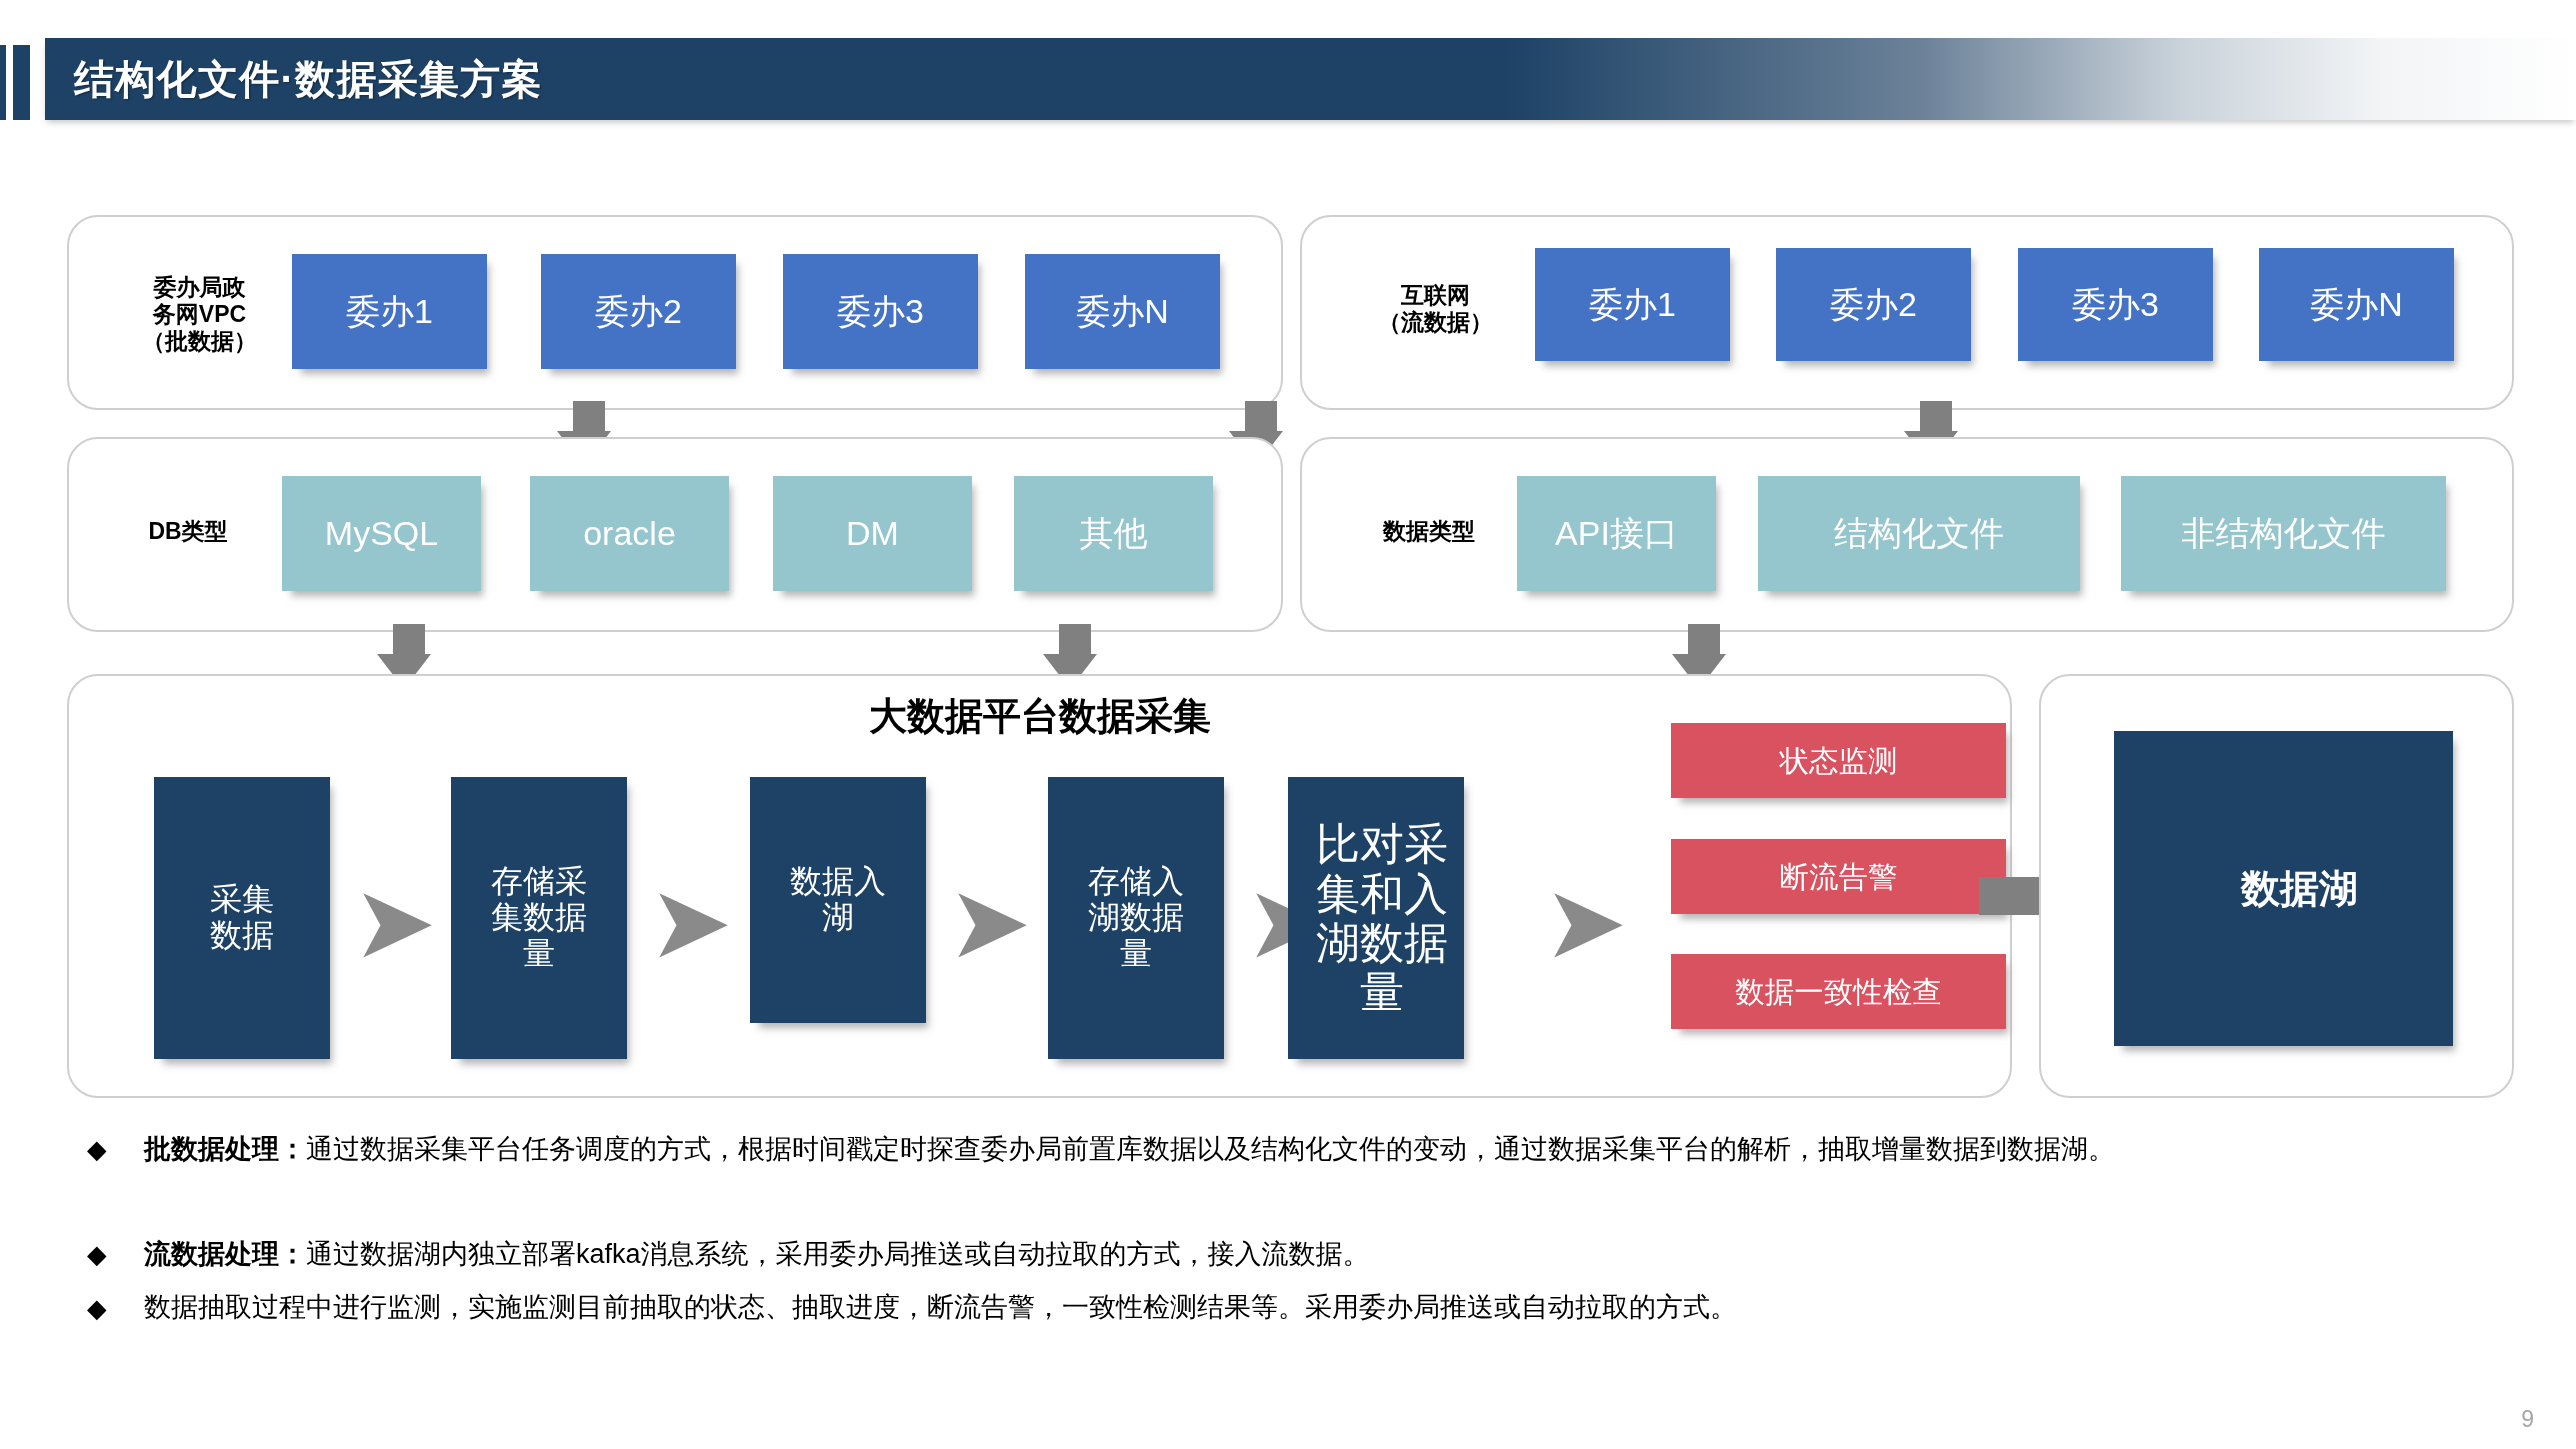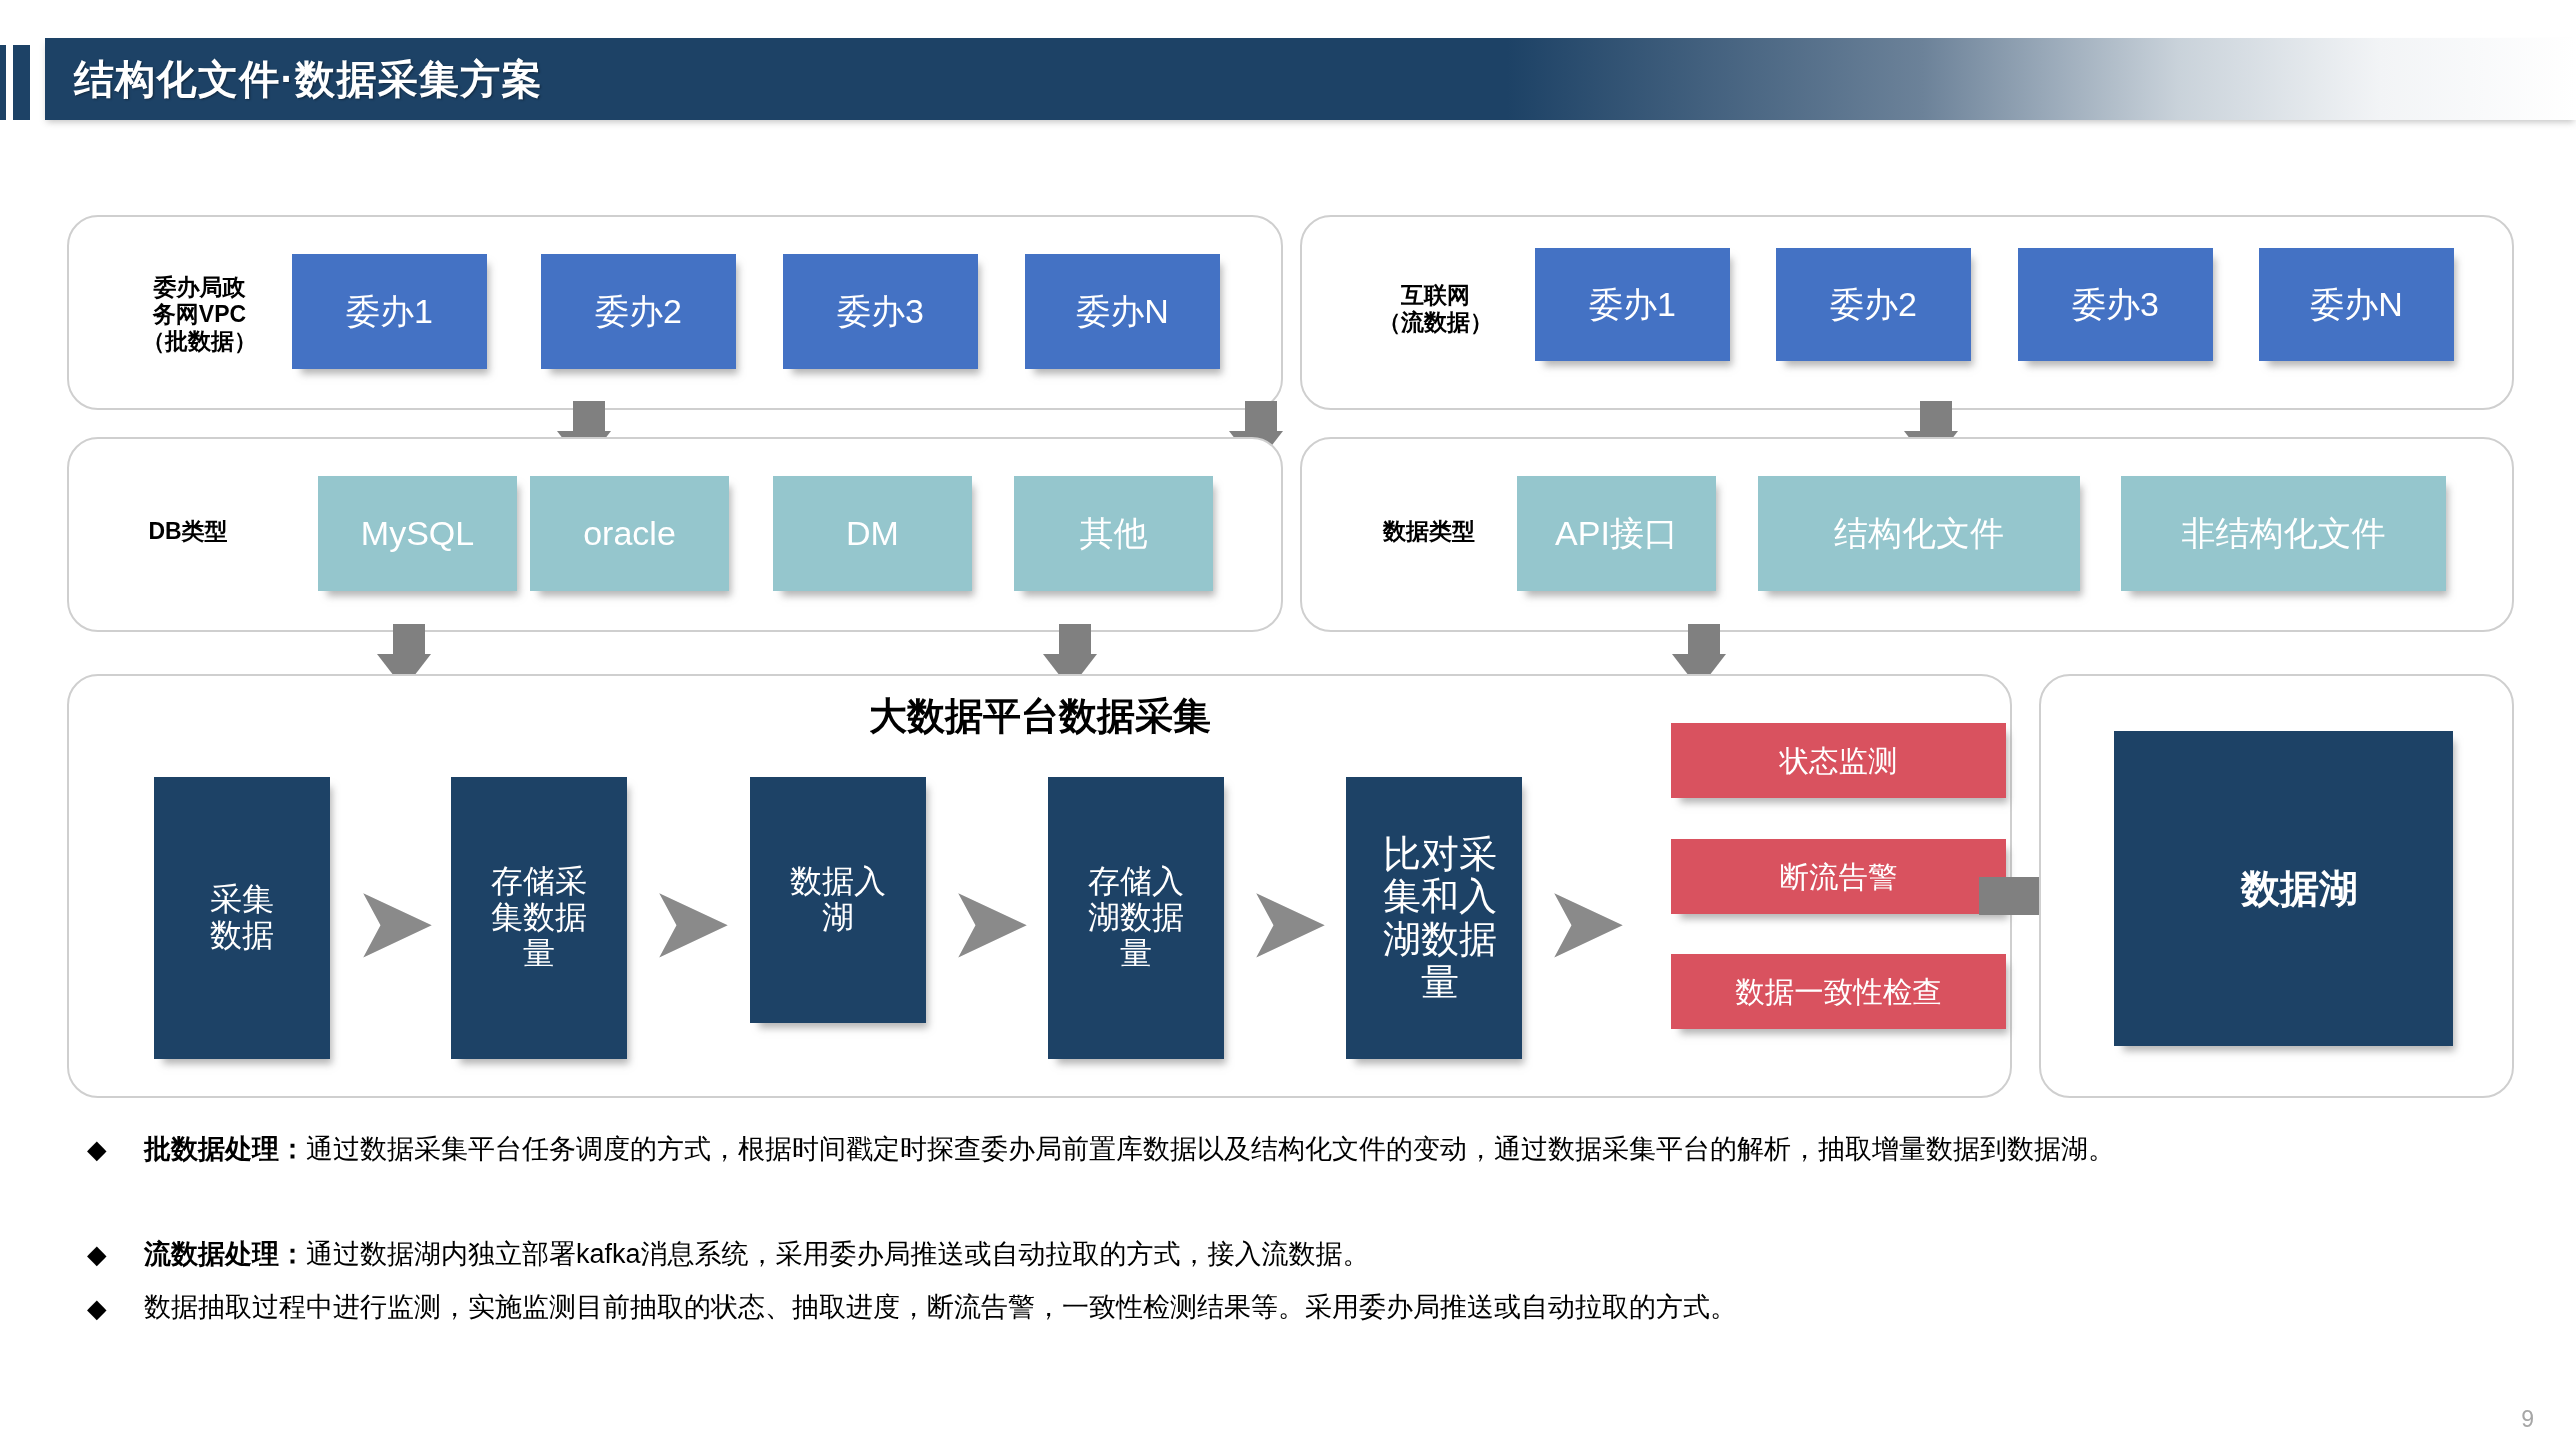--- a/index.html
+++ b/index.html
@@ -142,7 +142,7 @@
 </div>
 <div class="panel-label" style="left:101px; top:518px; width:174px; font-size:23px;">DB类型</div>
 
-<div class="card card-teal" style="left:282px; top:476px; width:199px; height:115px; font-size:34px;margin-left:36px;">MySQL</div>
+<div class="card card-teal" style="left:282px; top:476px; width:199px; height:115px; font-size:34px;">MySQL</div>
 <div class="card card-teal" style="left:530px; top:476px; width:199px; height:115px; font-size:34px;">oracle</div>
 <div class="card card-teal" style="left:773px; top:476px; width:199px; height:115px; font-size:34px;">DM</div>
 <div class="card card-teal" style="left:1014px; top:476px; width:199px; height:115px; font-size:34px;">其他</div>

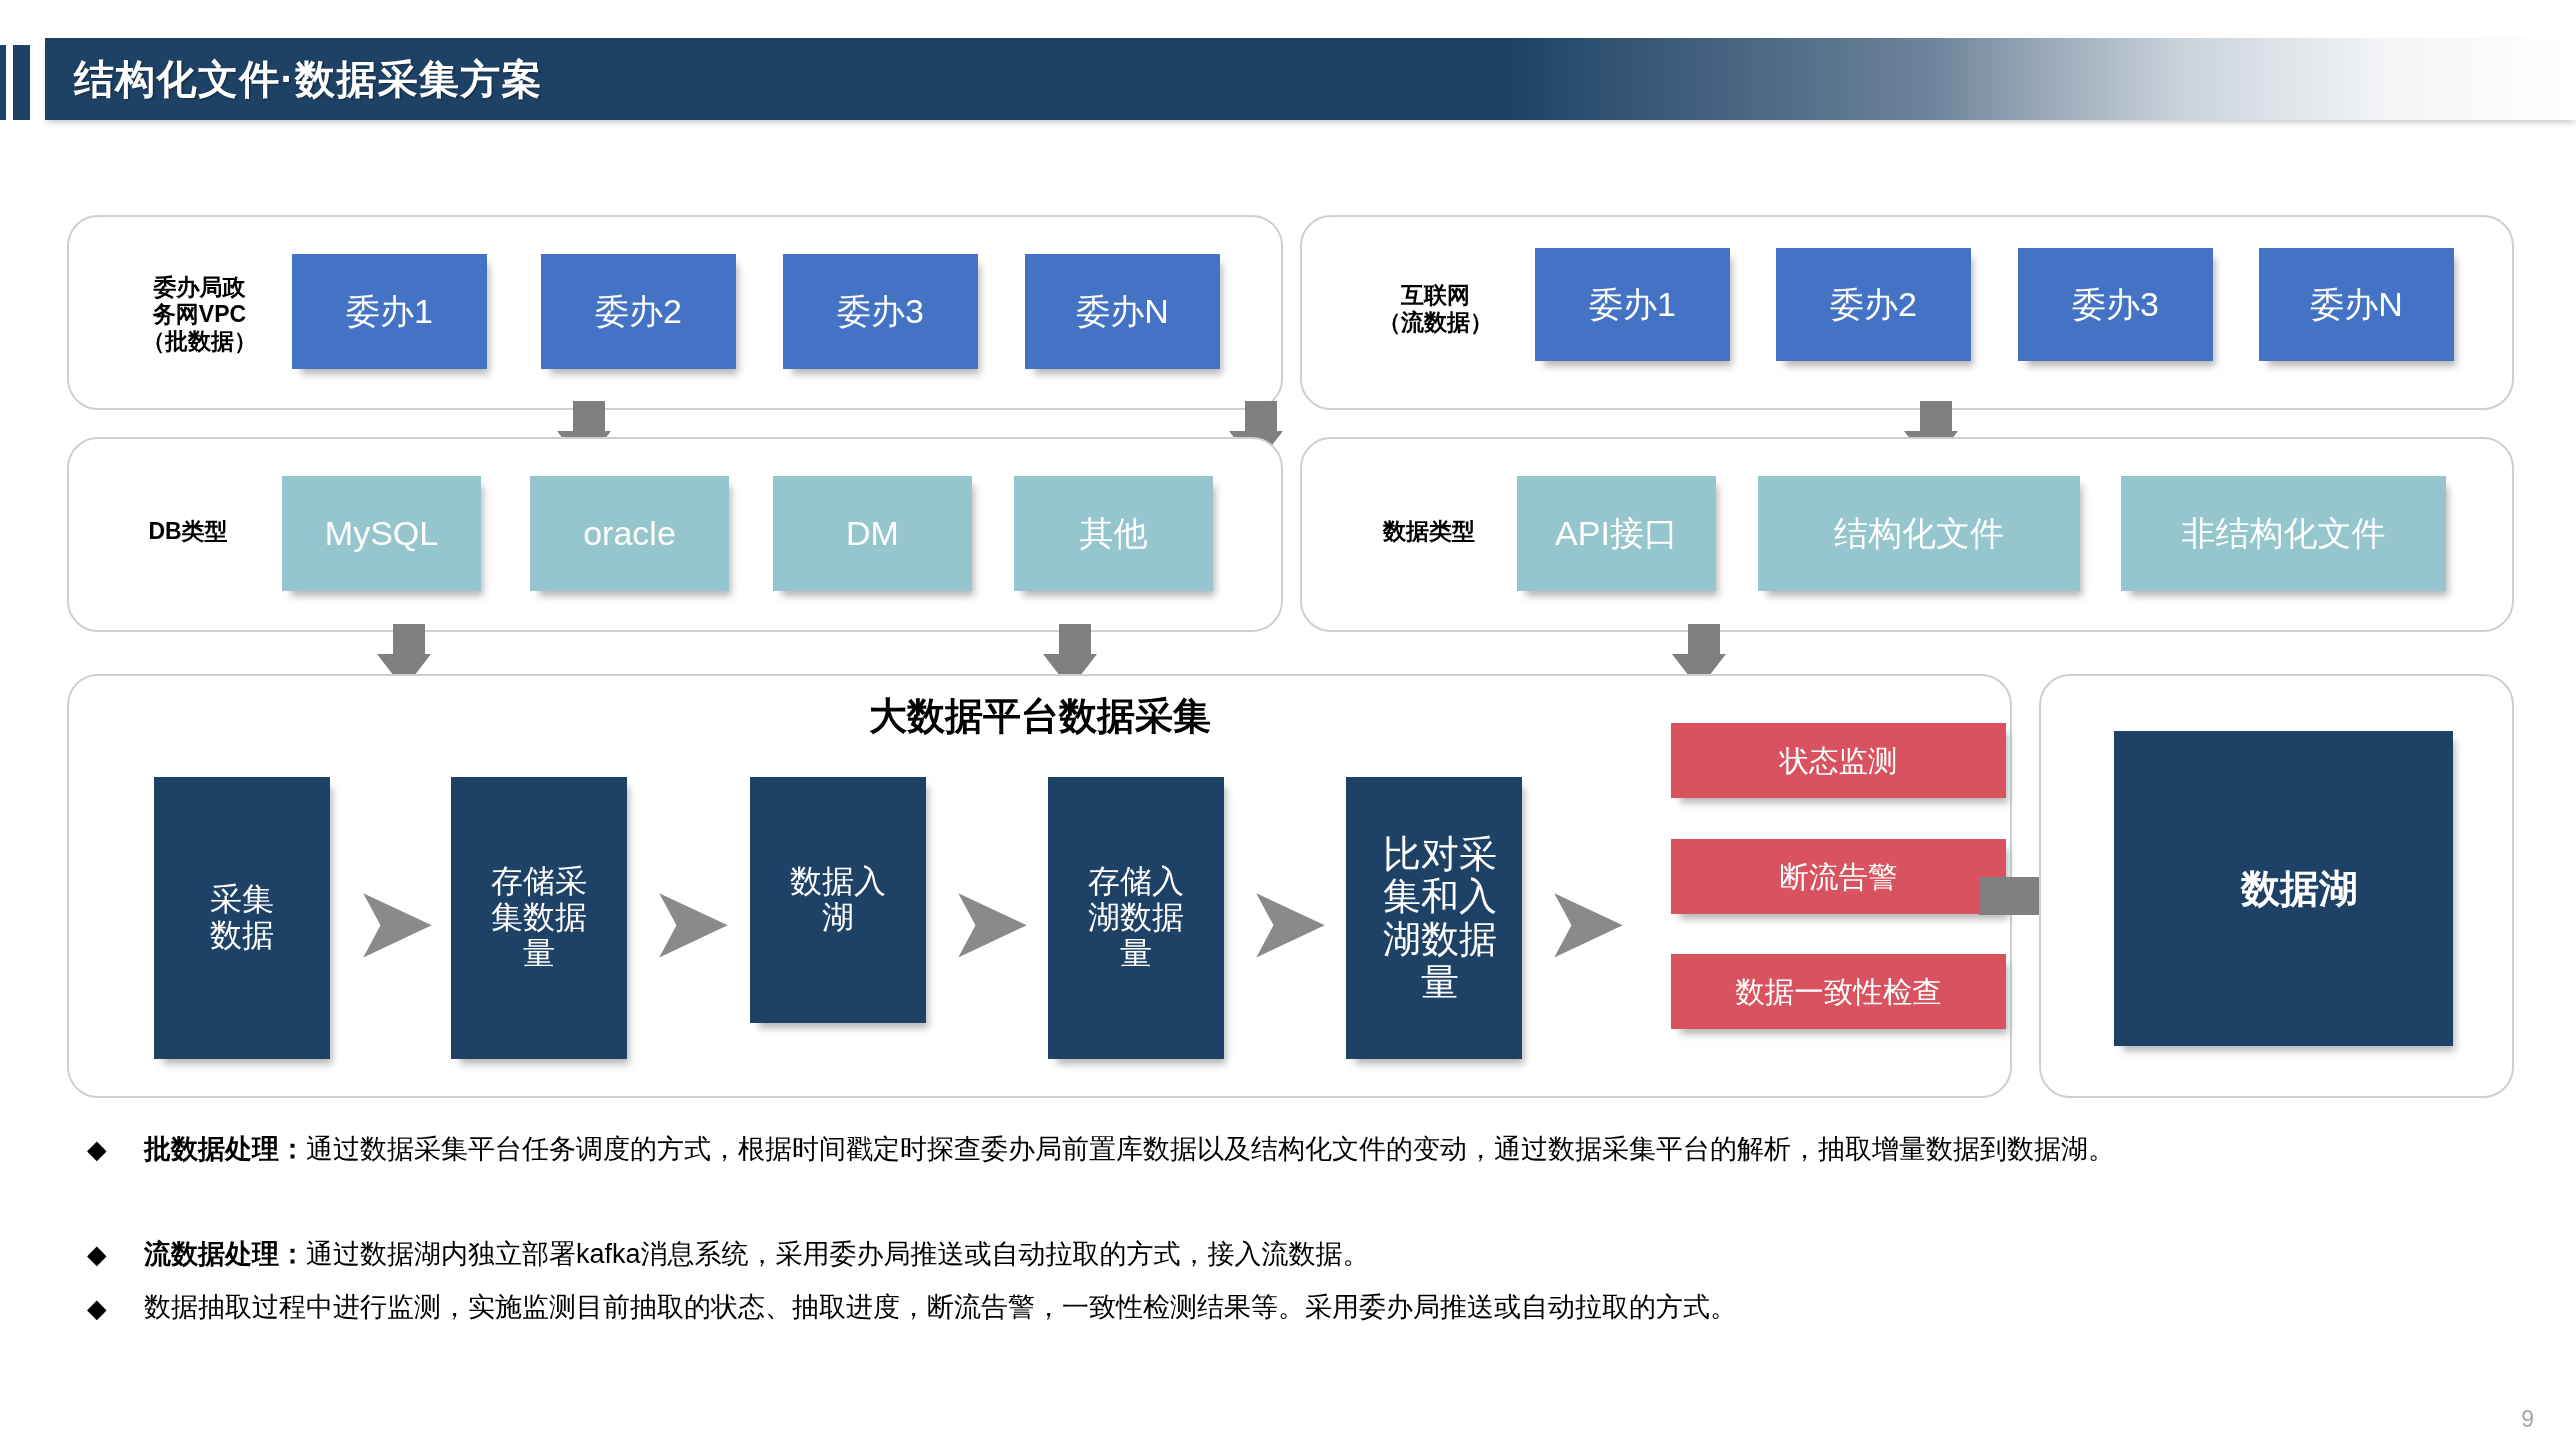--- a/index.html
+++ b/index.html
@@ -190,7 +190,7 @@
 量</div>
 <div class="chev" style="left:1245px; top:872px; font-size:101px;">➤</div>
 
-<div class="card card-navy" style="left:1346px; top:777px; width:176px; height:282px; font-size:38px; white-space:pre-line;padding-left:12px;">比对采
+<div class="card card-navy" style="left:1288px; top:777px; width:176px; height:282px; font-size:44px; white-space:pre-line;padding-left:12px;">比对采
 集和入
 湖数据
 量</div>

